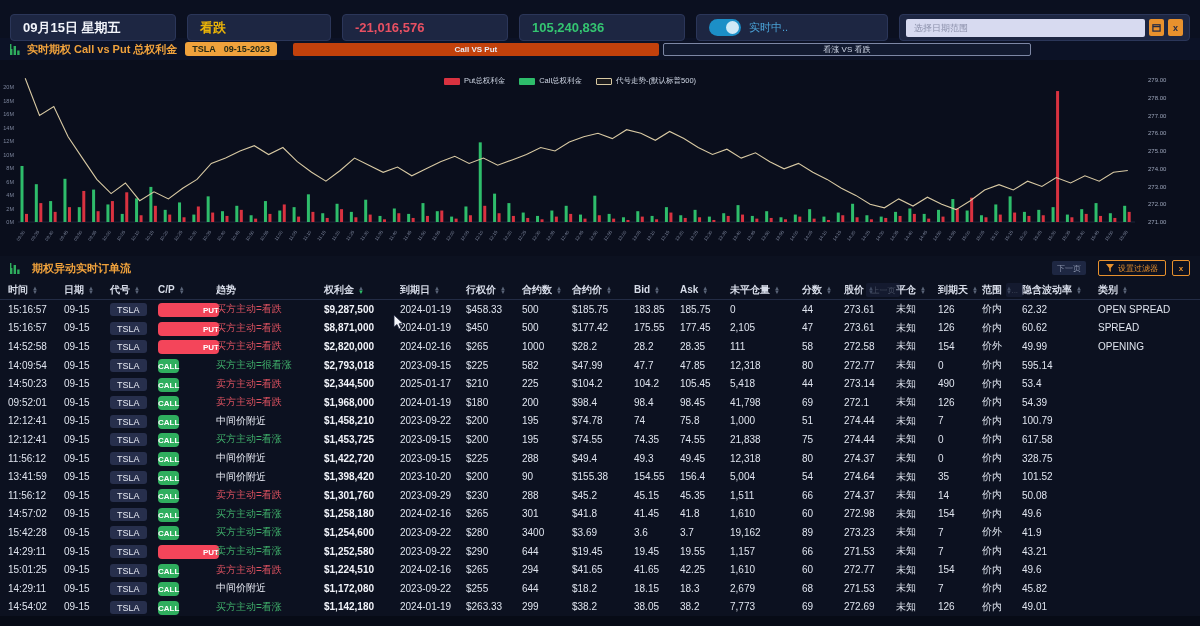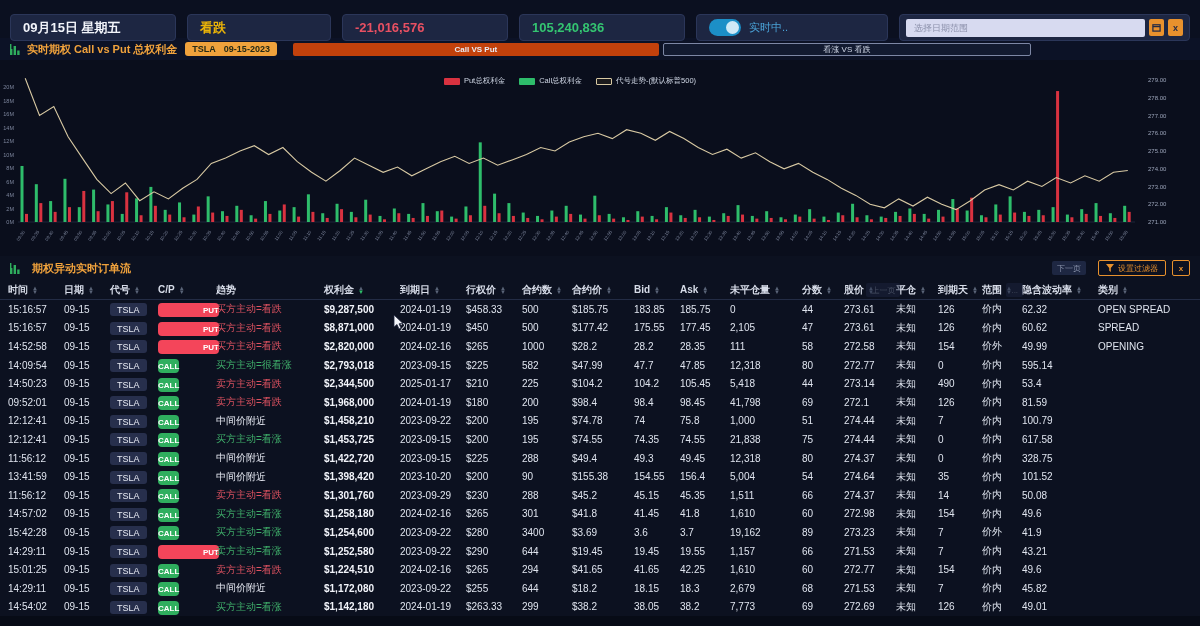--- a/index.html
+++ b/index.html
@@ -703,7 +703,7 @@
         <div>未知</div>
         <div>126</div>
         <div>价内</div>
-        <div>81.59</div>
+        <div>54.39</div>
         <div></div>
       </div>
       <div class="grid row">

